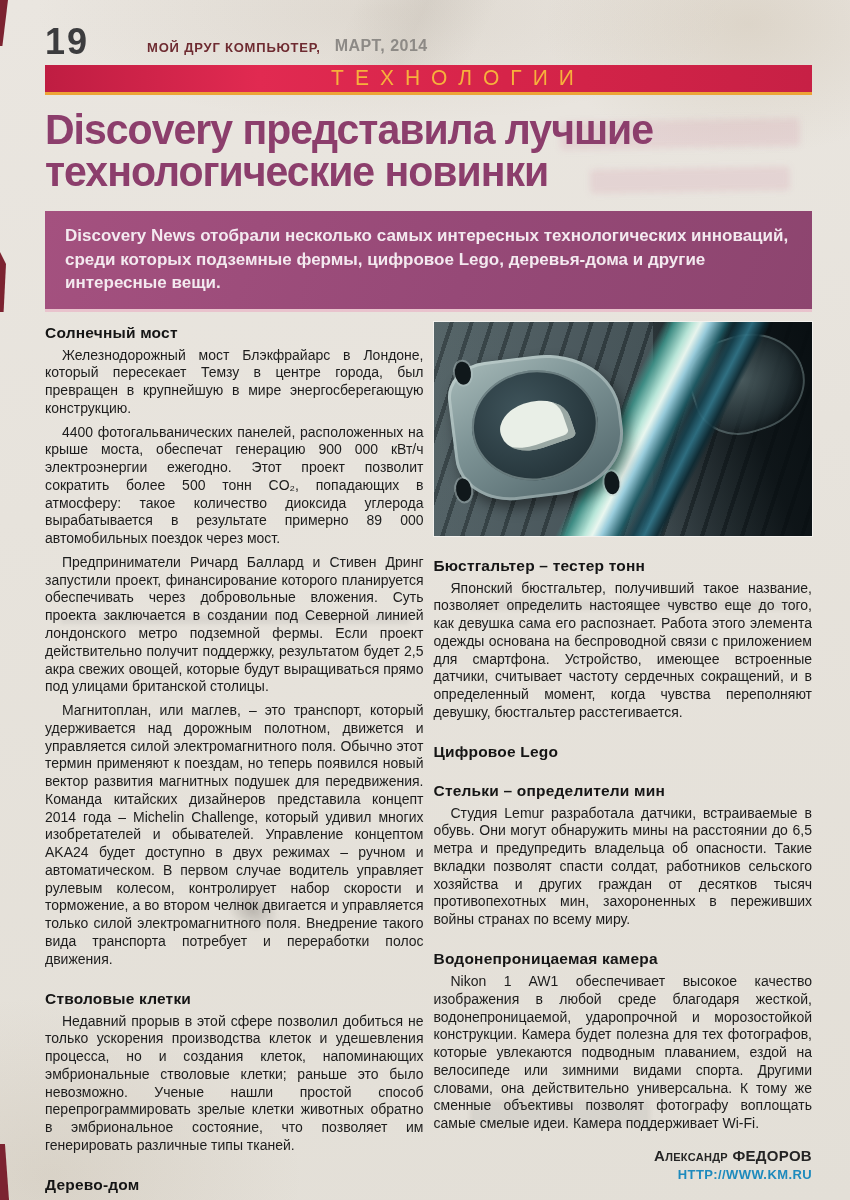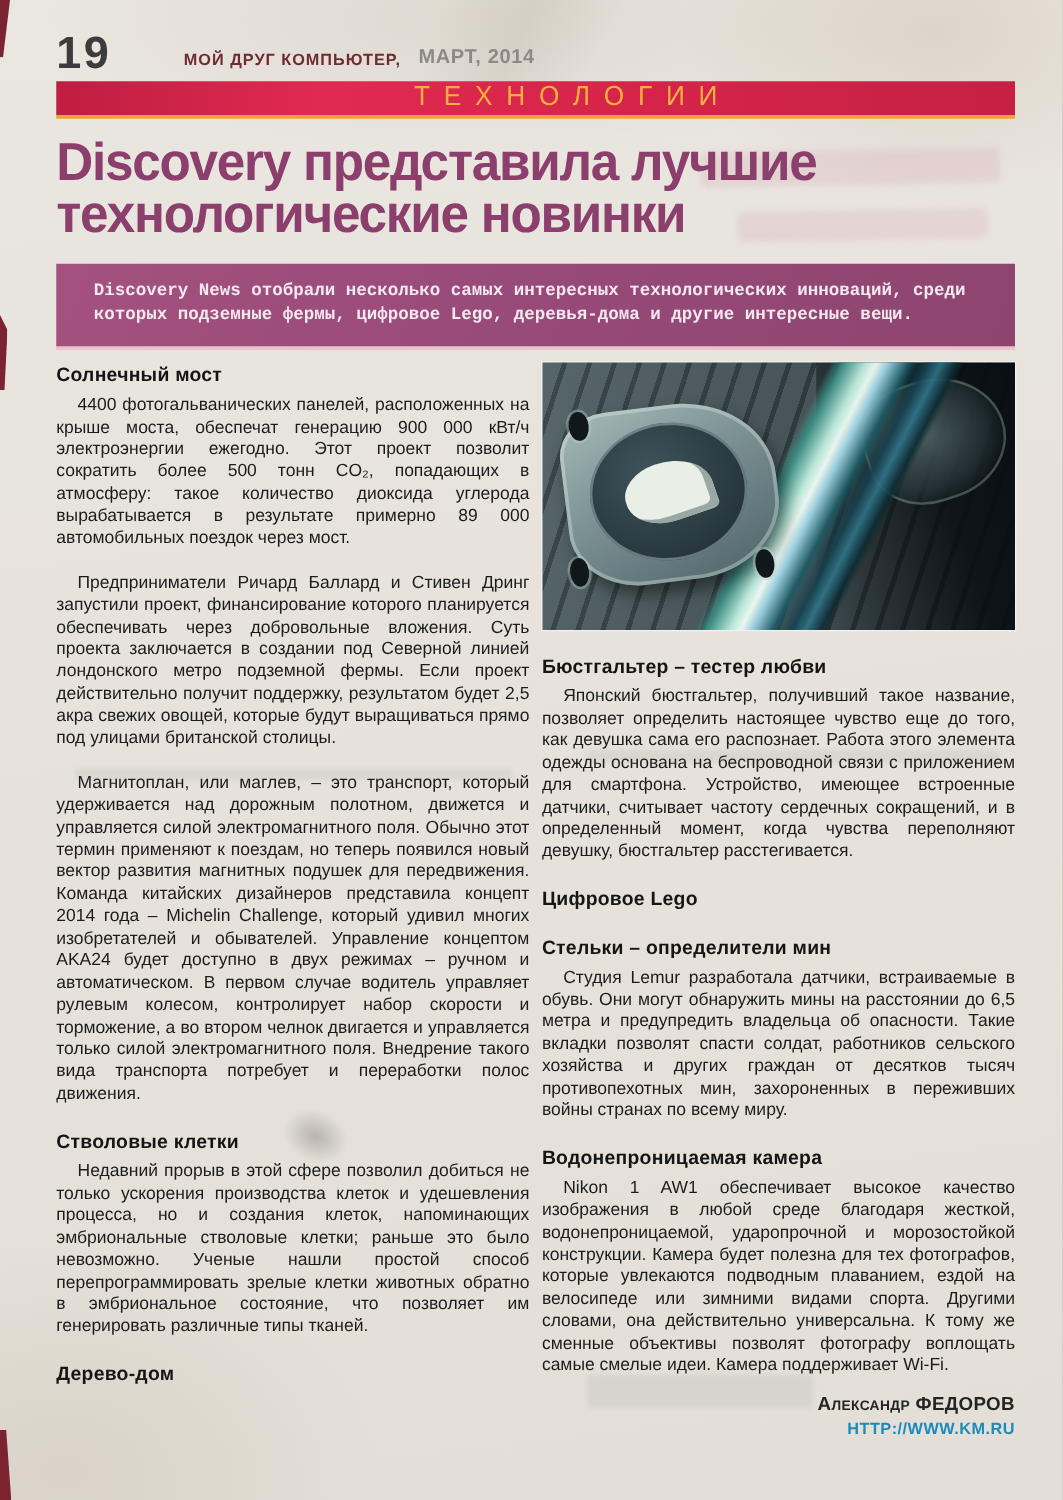--- a/index.html
+++ b/index.html
@@ -49,10 +49,10 @@
 
   
   .lead{
-    margin-top:22px;padding:13px 18px 14px 30px;
+    margin-top:22px;padding:13px 18px 14px 20px;
     background:linear-gradient(110deg,#a4517f 0%,#964977 55%,#8d456f 100%);
     box-shadow:0 3px 0 rgba(233,168,192,.55);
-    color:#f3e9ef;font-weight:bold;font-size:14px;line-height:1.38;font-family:Liberation Mono, monospace;
+    color:#f3e9ef;font-weight:bold;font-size:17px;line-height:1.38;
   }
 
   

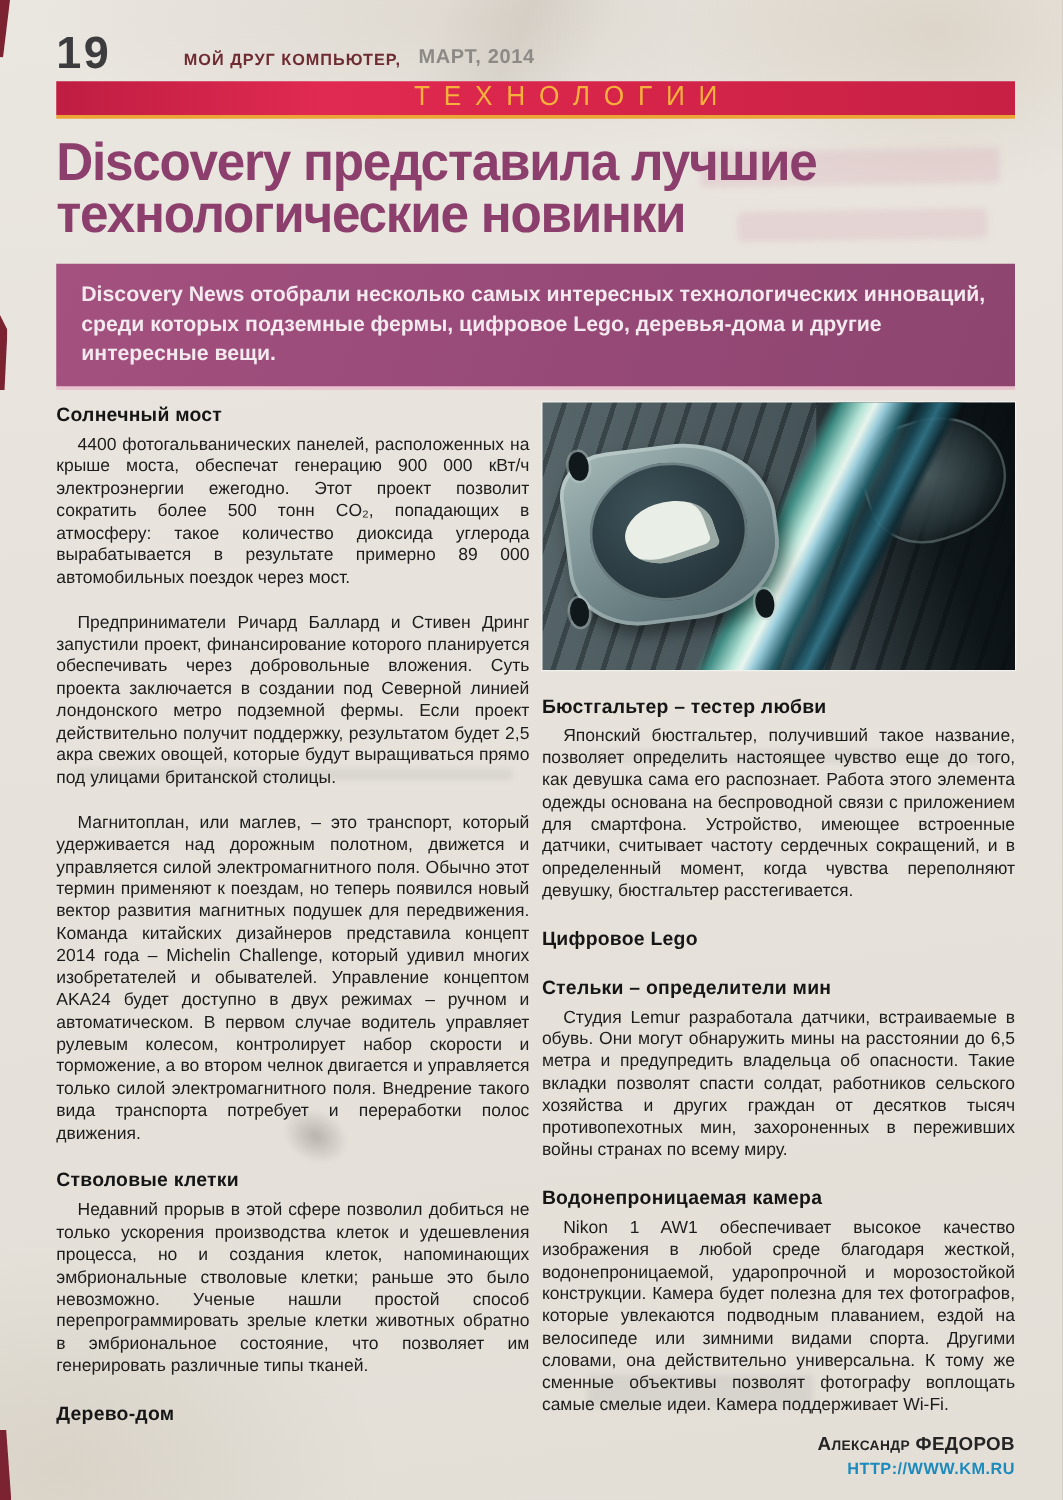--- a/index.html
+++ b/index.html
@@ -146,6 +146,7 @@
 
       <div class="col">
         <h3 class="sec">Солнечный мост</h3>
+        <p class="body">Железнодорожный мост Блэкфрайарс в Лондоне, который пересекает Темзу в центре города, был превращен в крупнейшую в мире энергосберегающую конструкцию.</p>
         <p class="body">4400 фотогальванических панелей, расположенных на крыше моста, обеспечат генерацию 900 000 кВт/ч электроэнергии ежегодно. Этот проект позволит сократить более 500 тонн CO₂, попадающих в атмосферу: такое количество диоксида углерода вырабатывается в результате примерно 89 000 автомобильных поездок через мост.</p>
 
         <p class="body">Предприниматели Ричард Баллард и Стивен Дринг запустили проект, финансирование которого планируется обеспечивать через добровольные вложения. Суть проекта заключается в создании под Северной линией лондонского метро подземной фермы. Если проект действительно получит поддержку, результатом будет 2,5 акра свежих овощей, которые будут выращиваться прямо под улицами британской столицы.</p>

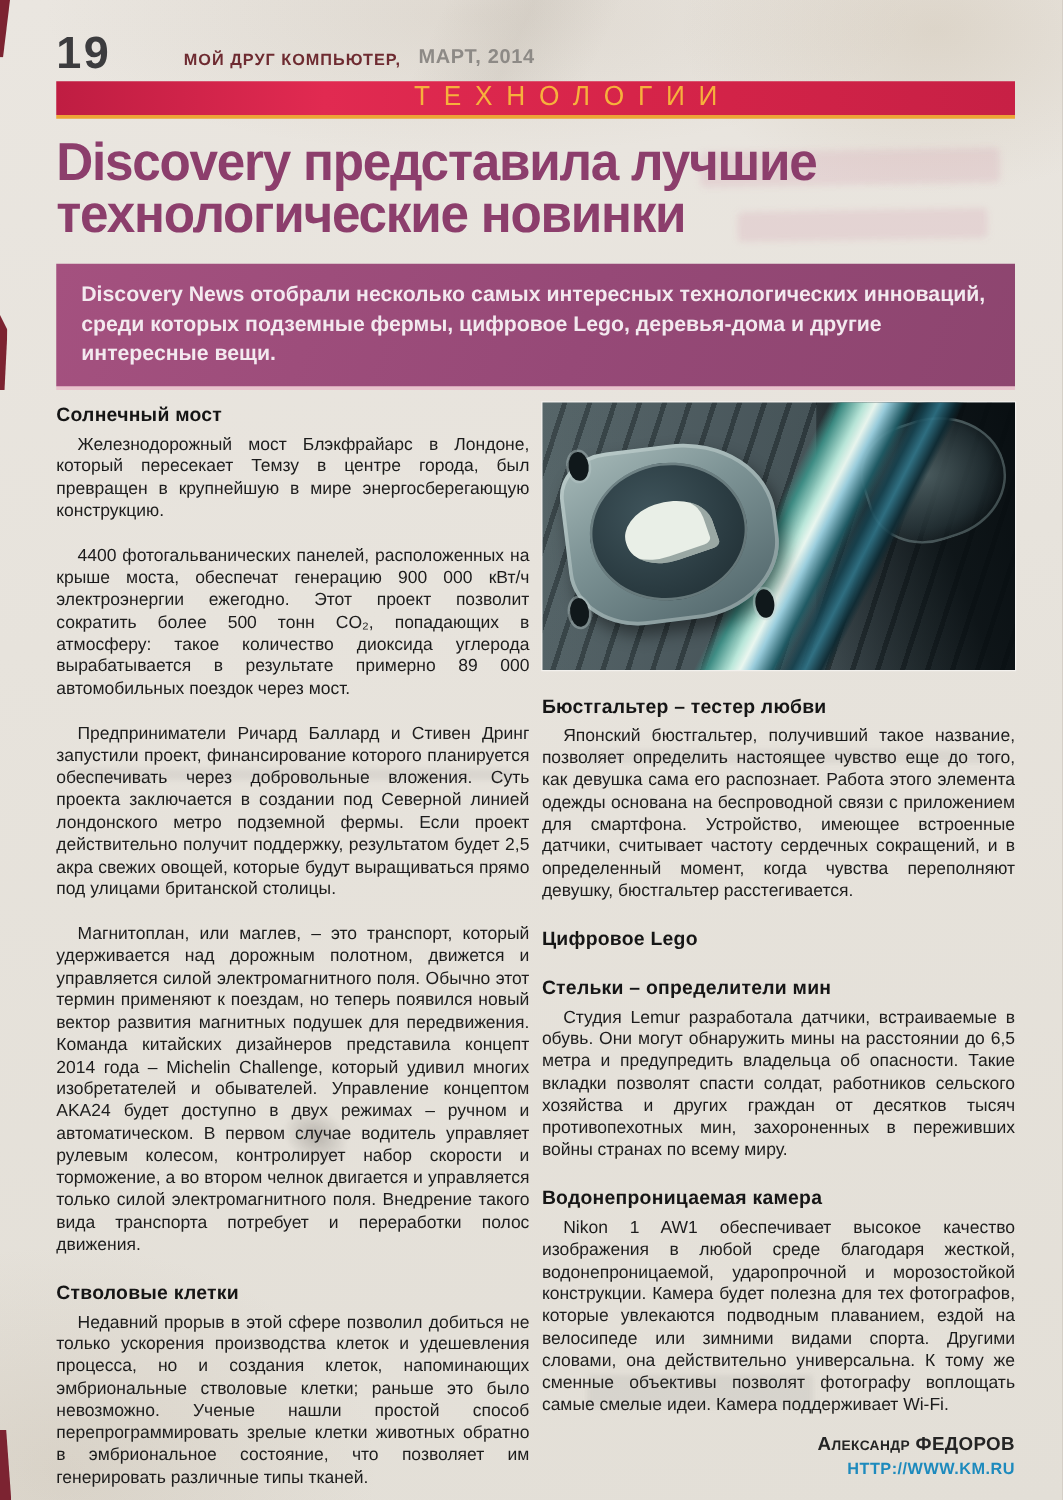--- a/index.html
+++ b/index.html
@@ -61,7 +61,7 @@
   h3.sec{font-size:15.5px;font-weight:bold;color:#151515;margin:21px 0 5px 0;letter-spacing:.2px;}
   .col h3.sec:first-child{margin-top:2px;}
   p.body{margin:0;font-size:14px;line-height:1.27;text-align:justify;text-indent:17px;color:#1c1c1c;}
-  p.body + p.body{margin-top:18px;}
+  p.body + p.body{margin-top:6px;}
 
   
   figure.photo{margin:0 0 6px 0;position:relative;width:100%;height:214px;overflow:hidden;

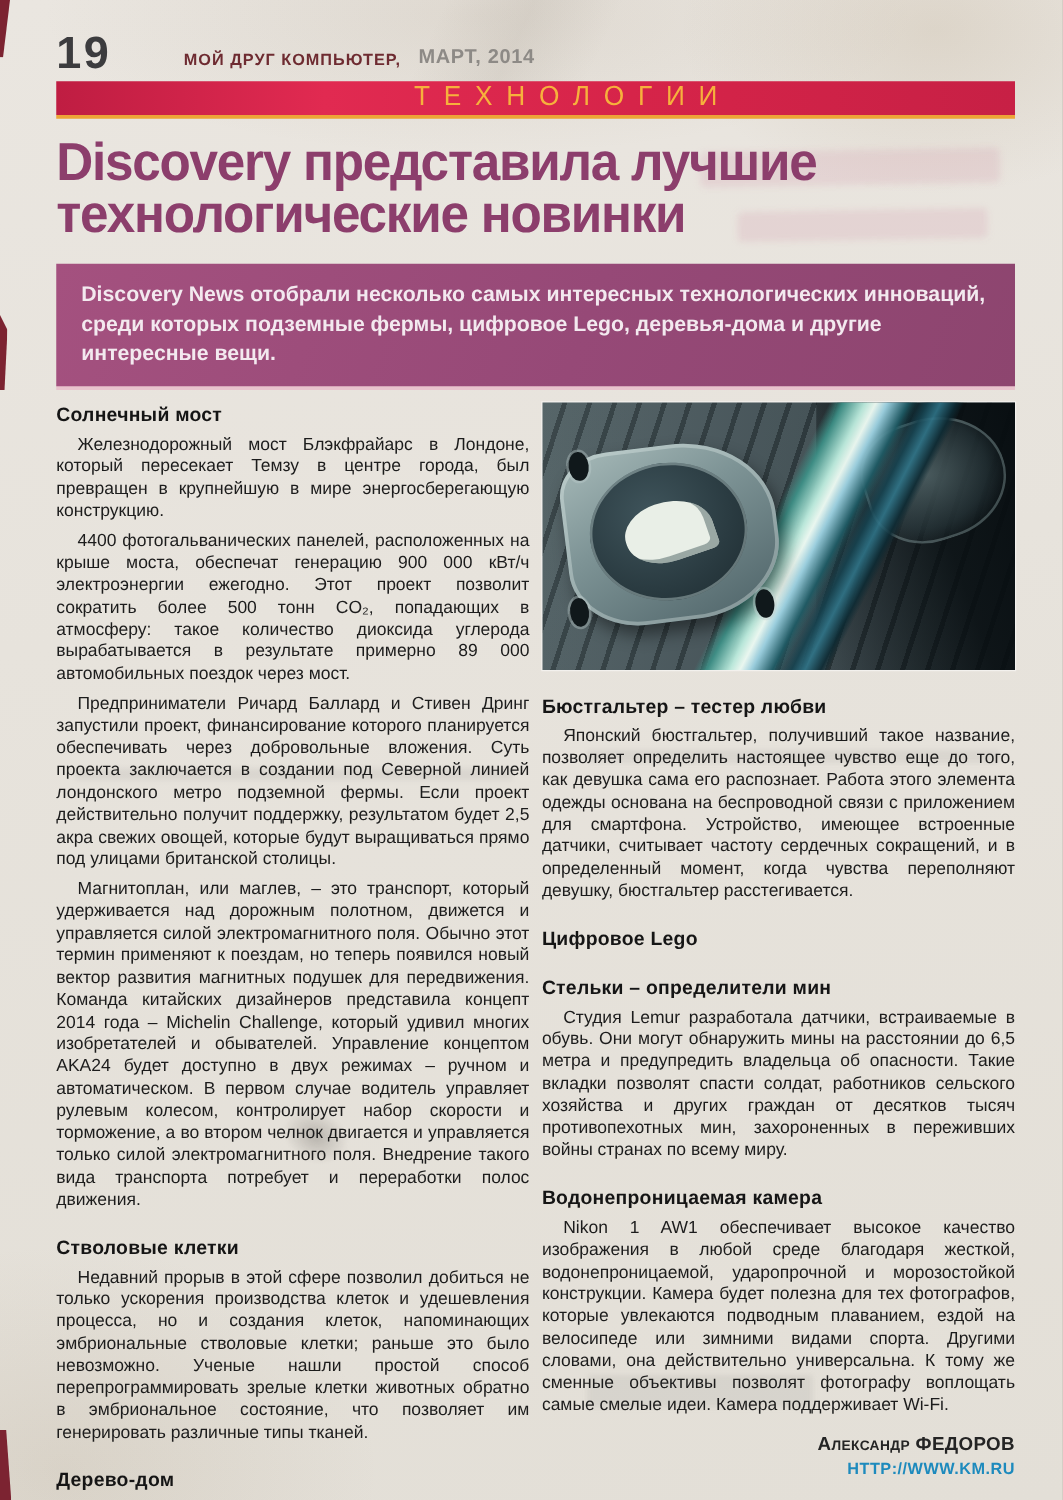--- a/index.html
+++ b/index.html
@@ -177,7 +177,7 @@
           </div>
         </figure>
 
-        <h3 class="sec">Бюстгальтер – тестер любви</h3>
+        <h3 class="sec">Бюстгальтер – тестер тонн</h3>
         <p class="body">Японский бюстгальтер, получивший такое название, позволяет определить настоящее чувство еще до того, как девушка сама его распознает. Работа этого элемента одежды основана на беспроводной связи с приложением для смартфона. Устройство, имеющее встроенные датчики, считывает частоту сердечных сокращений, и в определенный момент, когда чувства переполняют девушку, бюстгальтер расстегивается.</p>
 
         <h3 class="sec">Цифровое Lego</h3>

